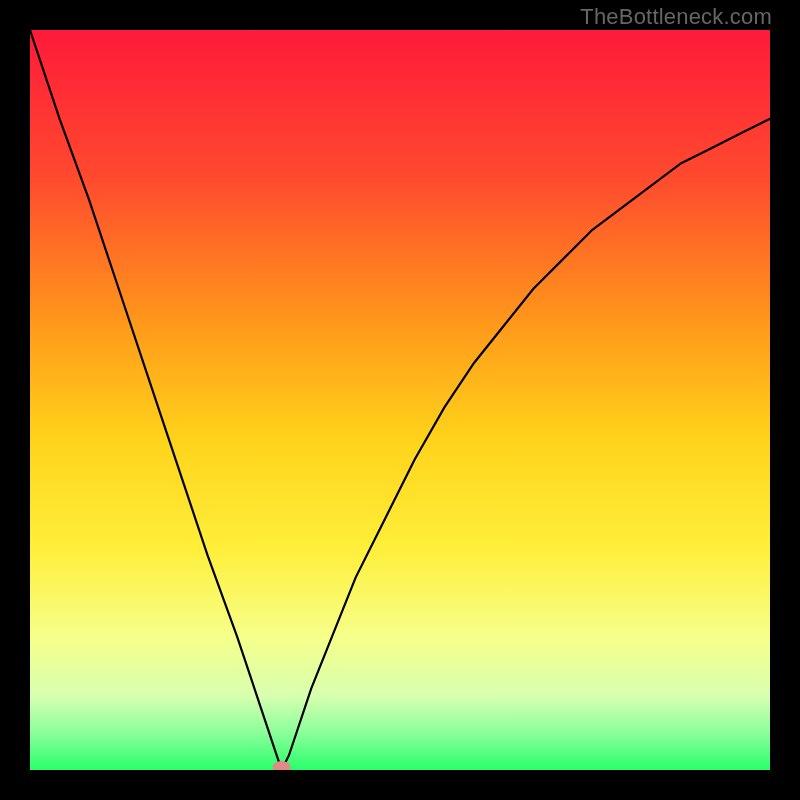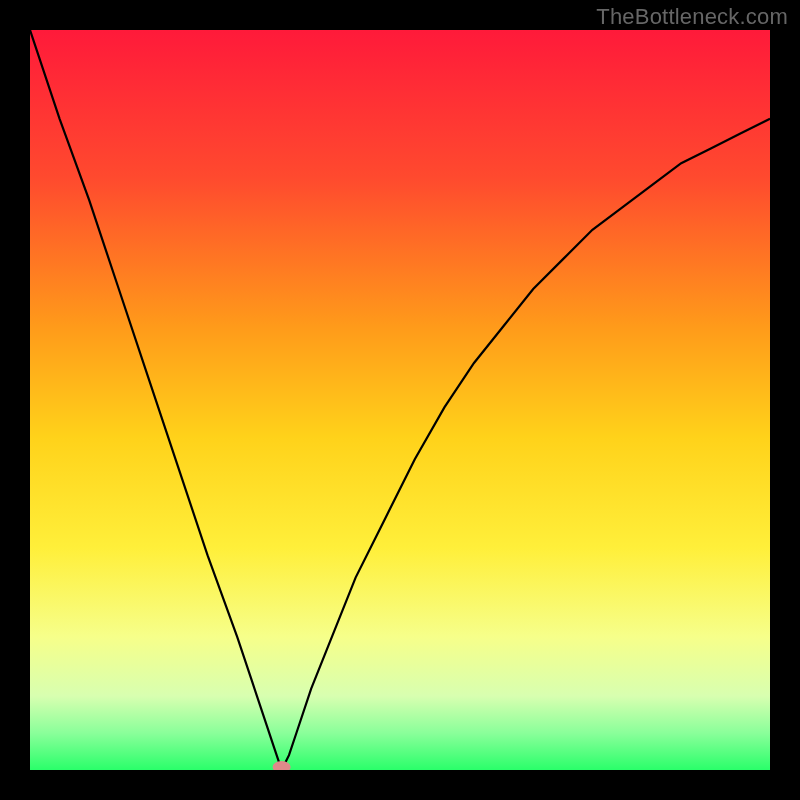--- a/index.html
+++ b/index.html
@@ -29,7 +29,7 @@
   .watermark {
     position: absolute;
     top: 4px;
-    right: 12px;
+    right: 28px;
     color: #666;
     font-size: 22px;
     font-weight: 500;

